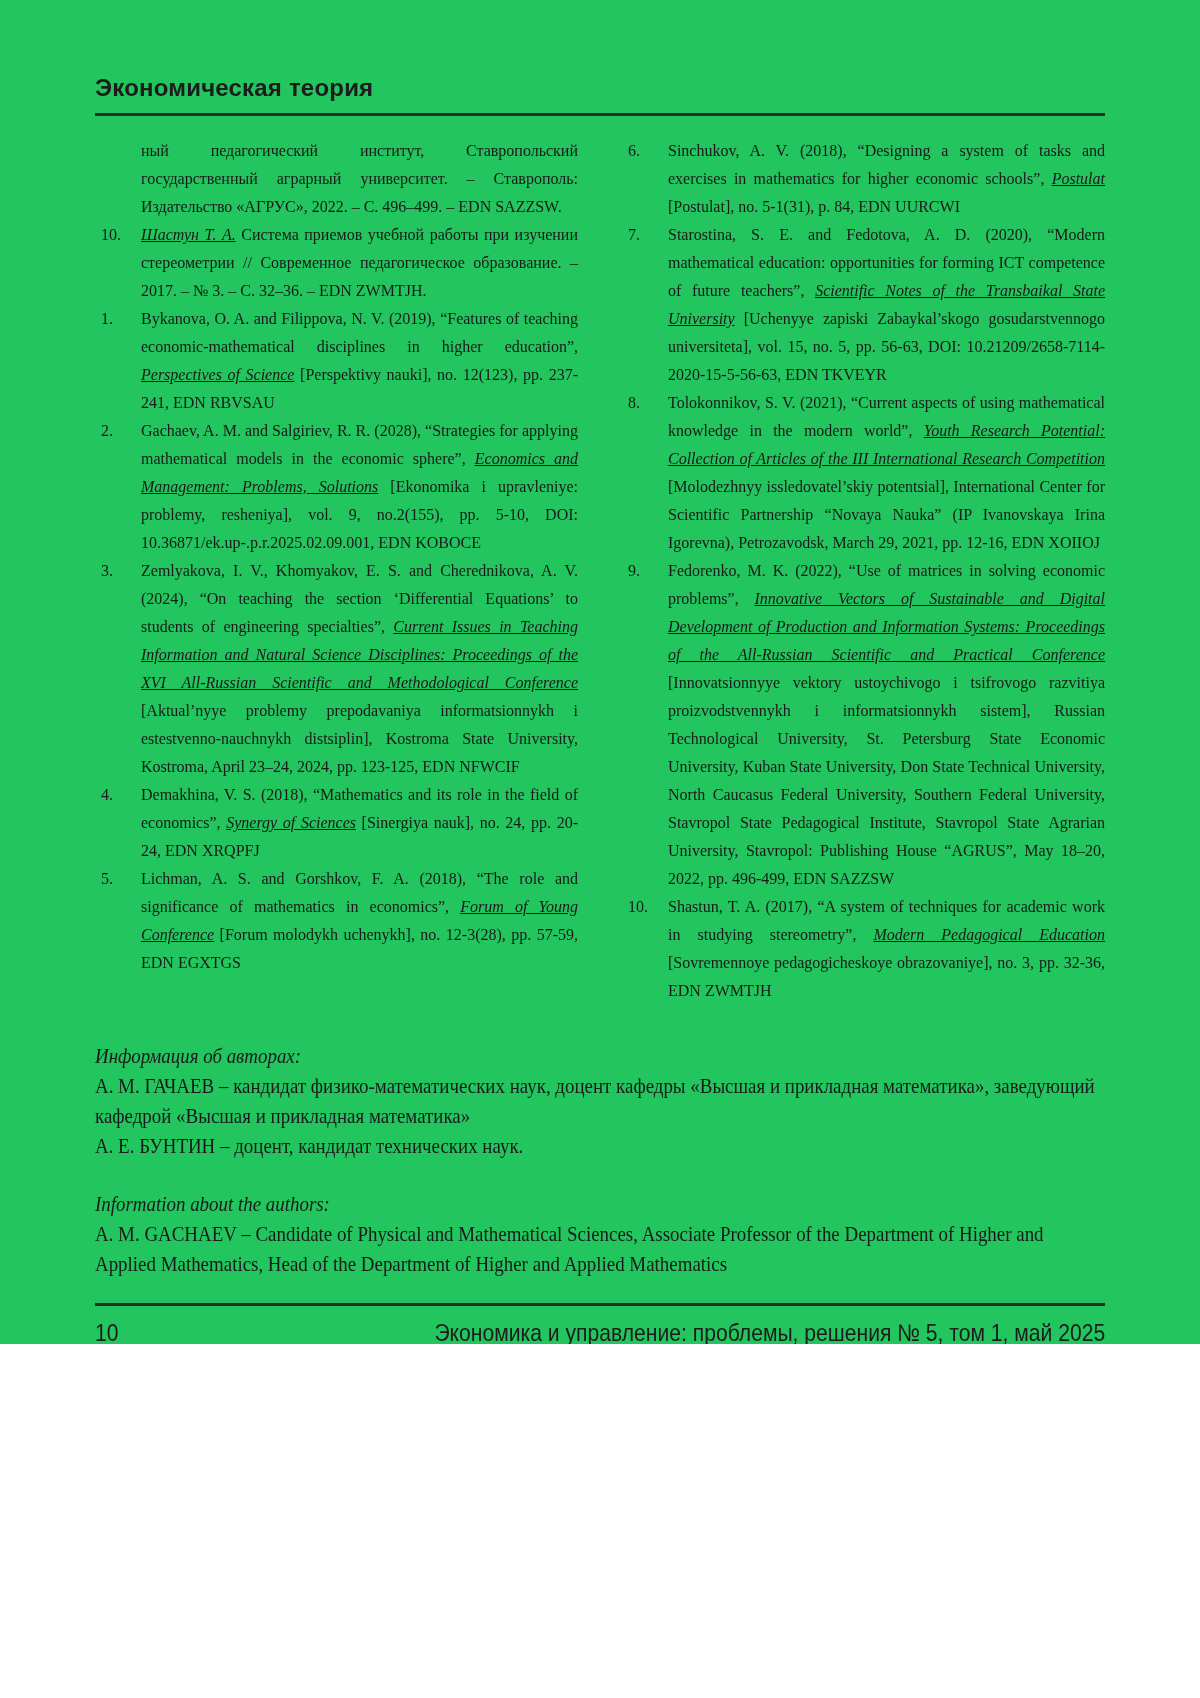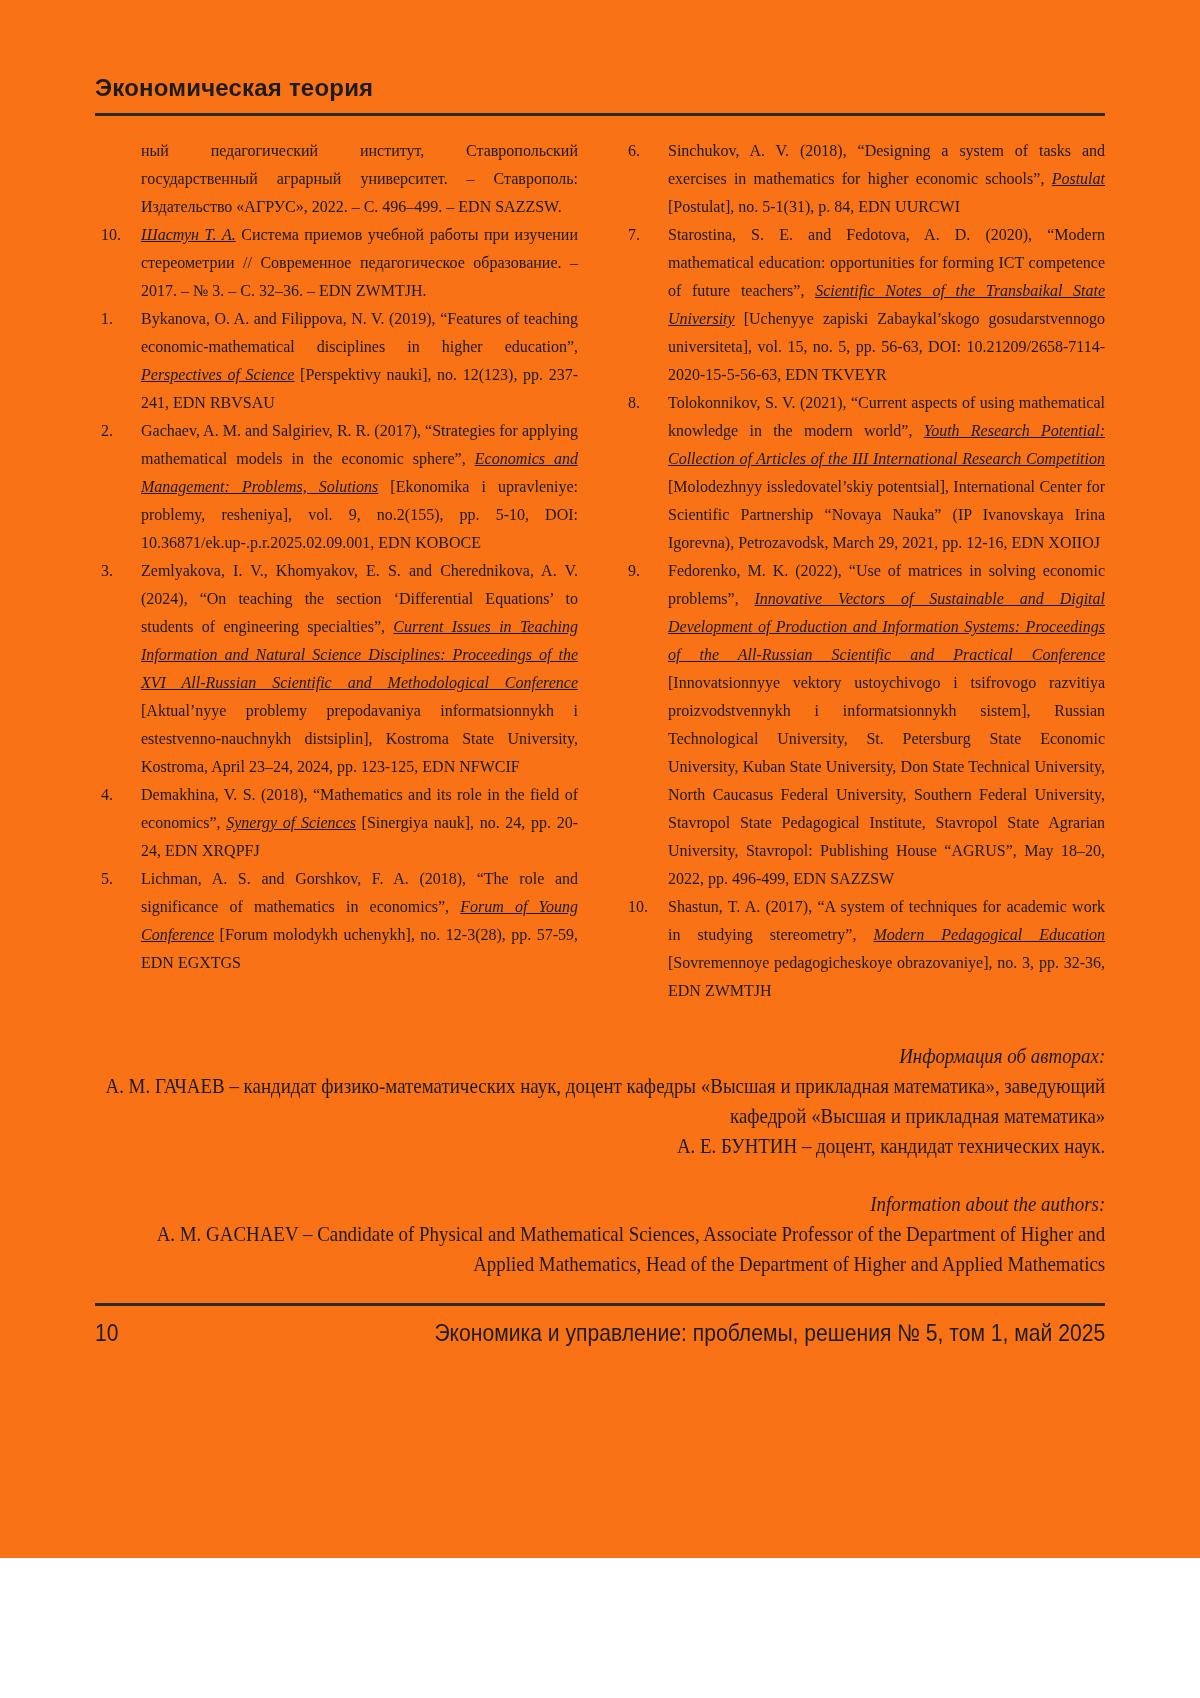--- a/index.html
+++ b/index.html
@@ -6,8 +6,8 @@
   .page {
     position: relative;
     width: 1200px;
-    height: 1558px;
-    background: #f97316;
+    height: 1344px;
+    background: #22c55e;
     overflow: hidden;
     color: #1a1a1a;
   }

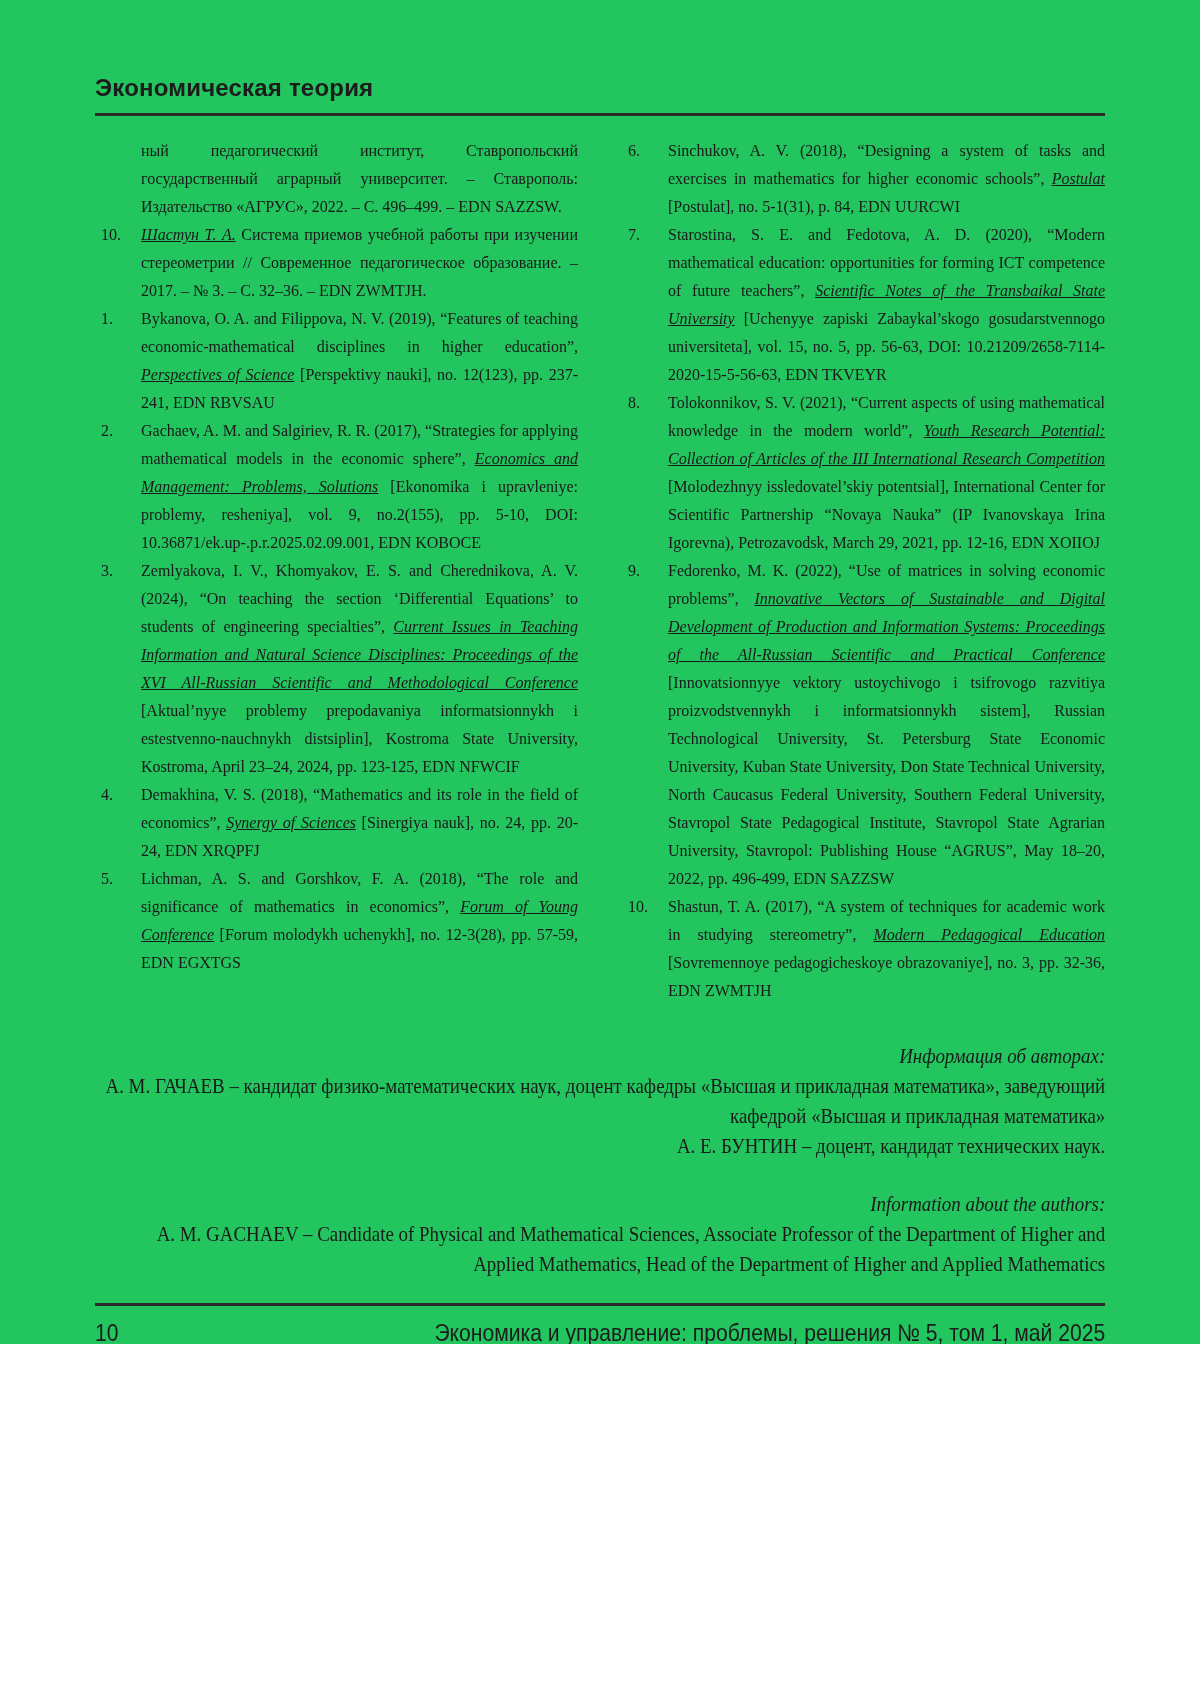--- a/index.html
+++ b/index.html
@@ -105,7 +105,7 @@
             </div>
             <div class="ref-item">
               <div class="ref-num">2.</div>
-              <div class="ref-text"><span>Gachaev, A. M. and Salgiriev, R. R. (2017), “Strategies for applying mathematical models in the economic sphere”, </span><em>Economics and Management: Problems, Solutions</em><span> [Ekonomika i upravleniye: problemy, resheniya], vol. 9, no.2(155), pp. 5-10, DOI: 10.36871/ek.up-.p.r.2025.02.09.001, EDN KOBOCE</span></div>
+              <div class="ref-text"><span>Gachaev, A. M. and Salgiriev, R. R. (2028), “Strategies for applying mathematical models in the economic sphere”, </span><em>Economics and Management: Problems, Solutions</em><span> [Ekonomika i upravleniye: problemy, resheniya], vol. 9, no.2(155), pp. 5-10, DOI: 10.36871/ek.up-.p.r.2025.02.09.001, EDN KOBOCE</span></div>
             </div>
             <div class="ref-item">
               <div class="ref-num">3.</div>

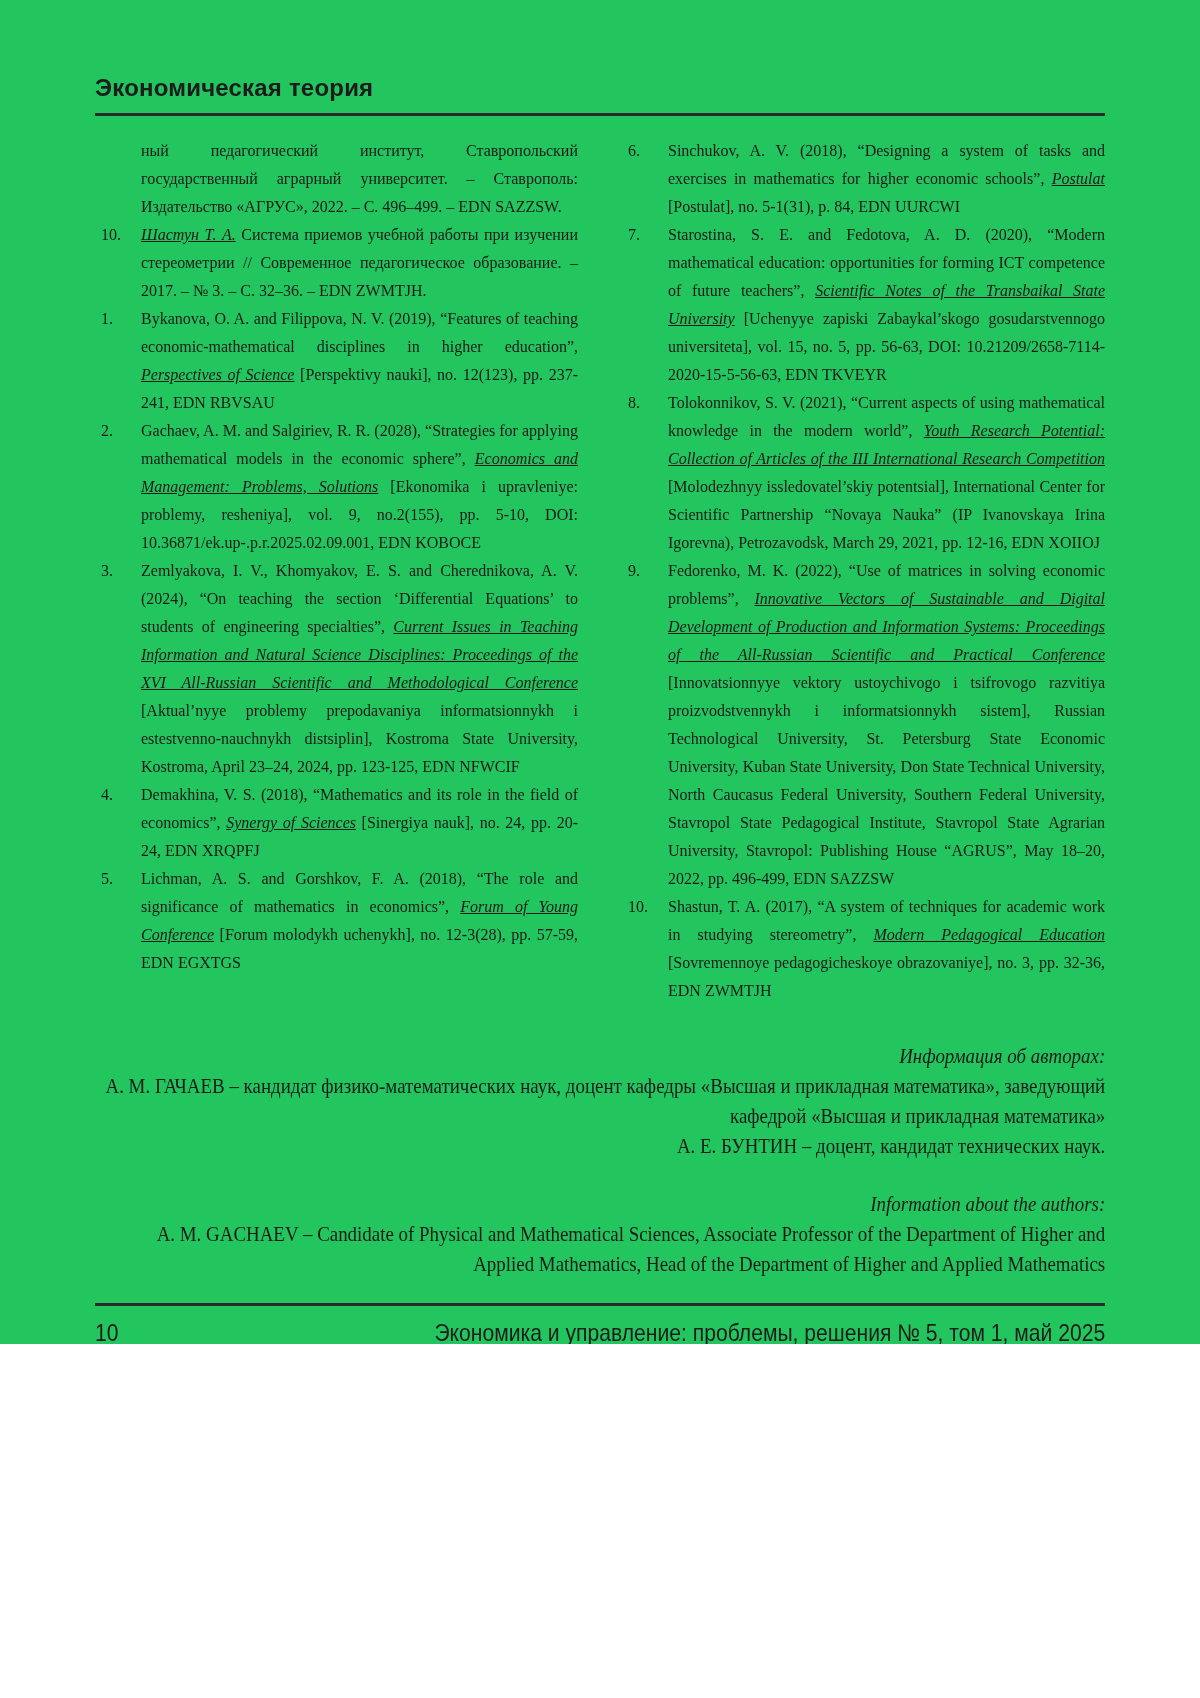--- a/index.html
+++ b/index.html
@@ -60,7 +60,6 @@
     font-family: "Liberation Serif", "DejaVu Serif", serif;
     font-size: 21.5px;
     line-height: 30px;
-    text-align: right;
   }
   .authors-heading { font-style: italic; margin: 0; }
   .authors-line { margin: 0; }

